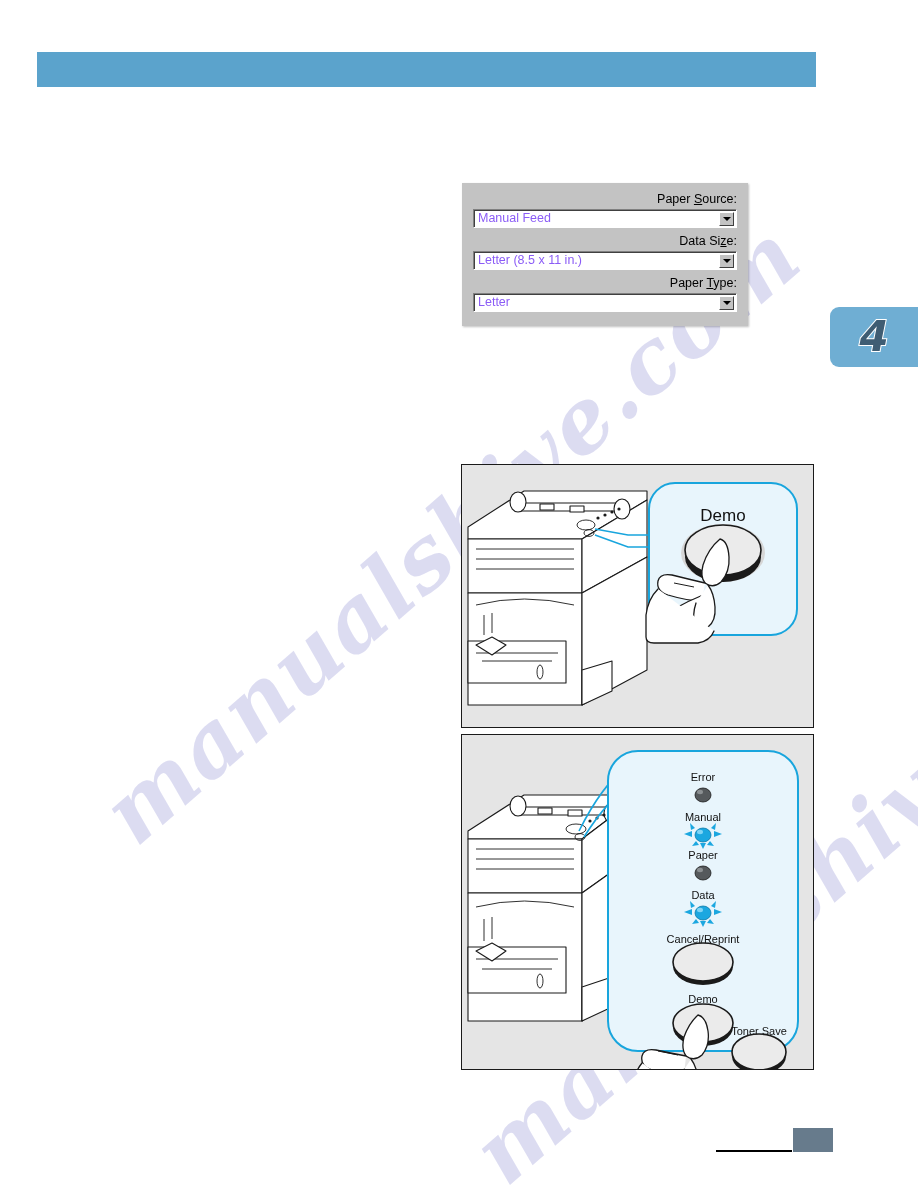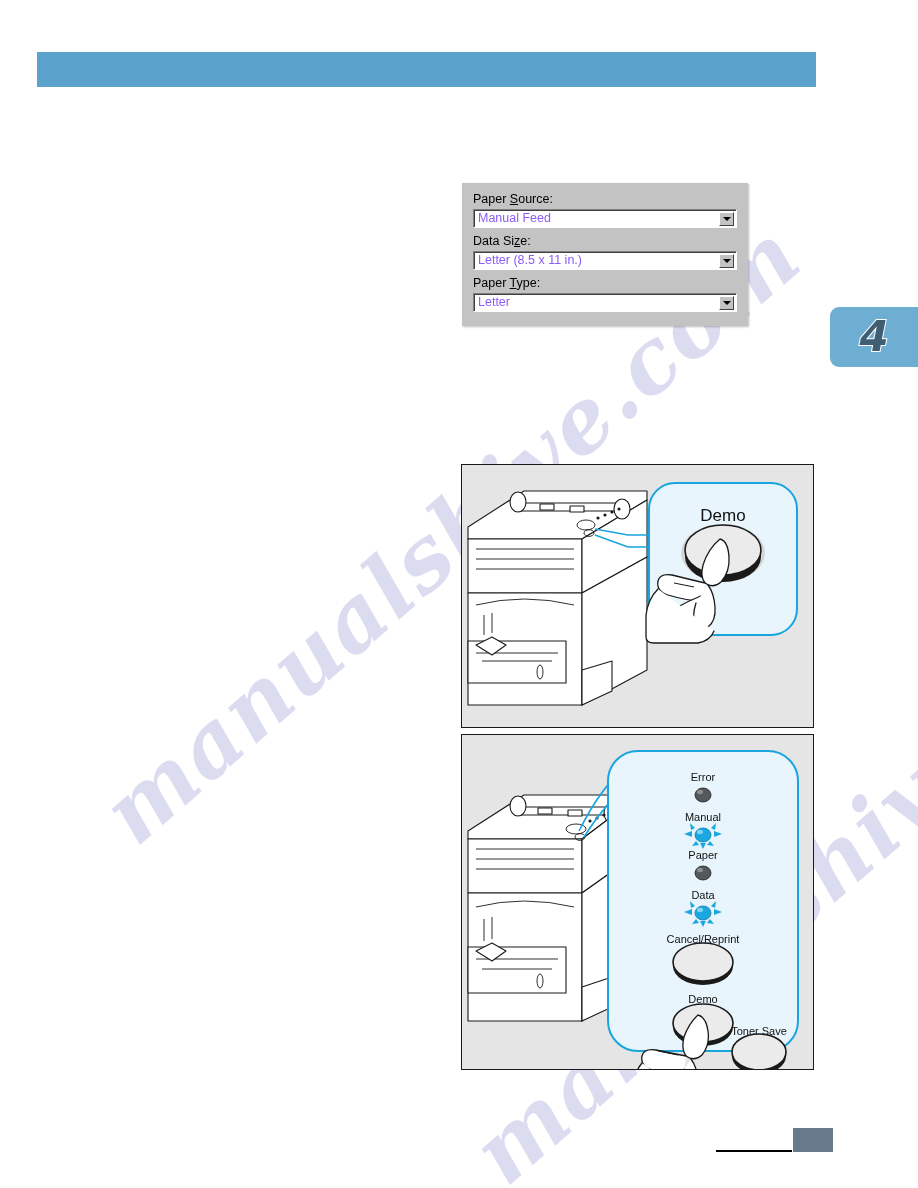--- a/index.html
+++ b/index.html
@@ -116,6 +116,7 @@
     line-height: 15px;
     margin-bottom: 2px;
     font-family: "Liberation Sans", sans-serif;
+    text-align: right;
   }
   .field-label u {
     text-decoration: underline;

